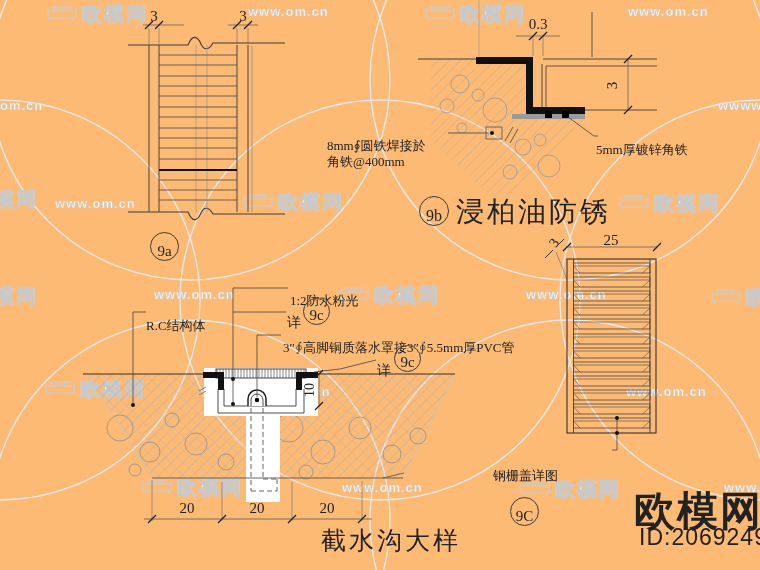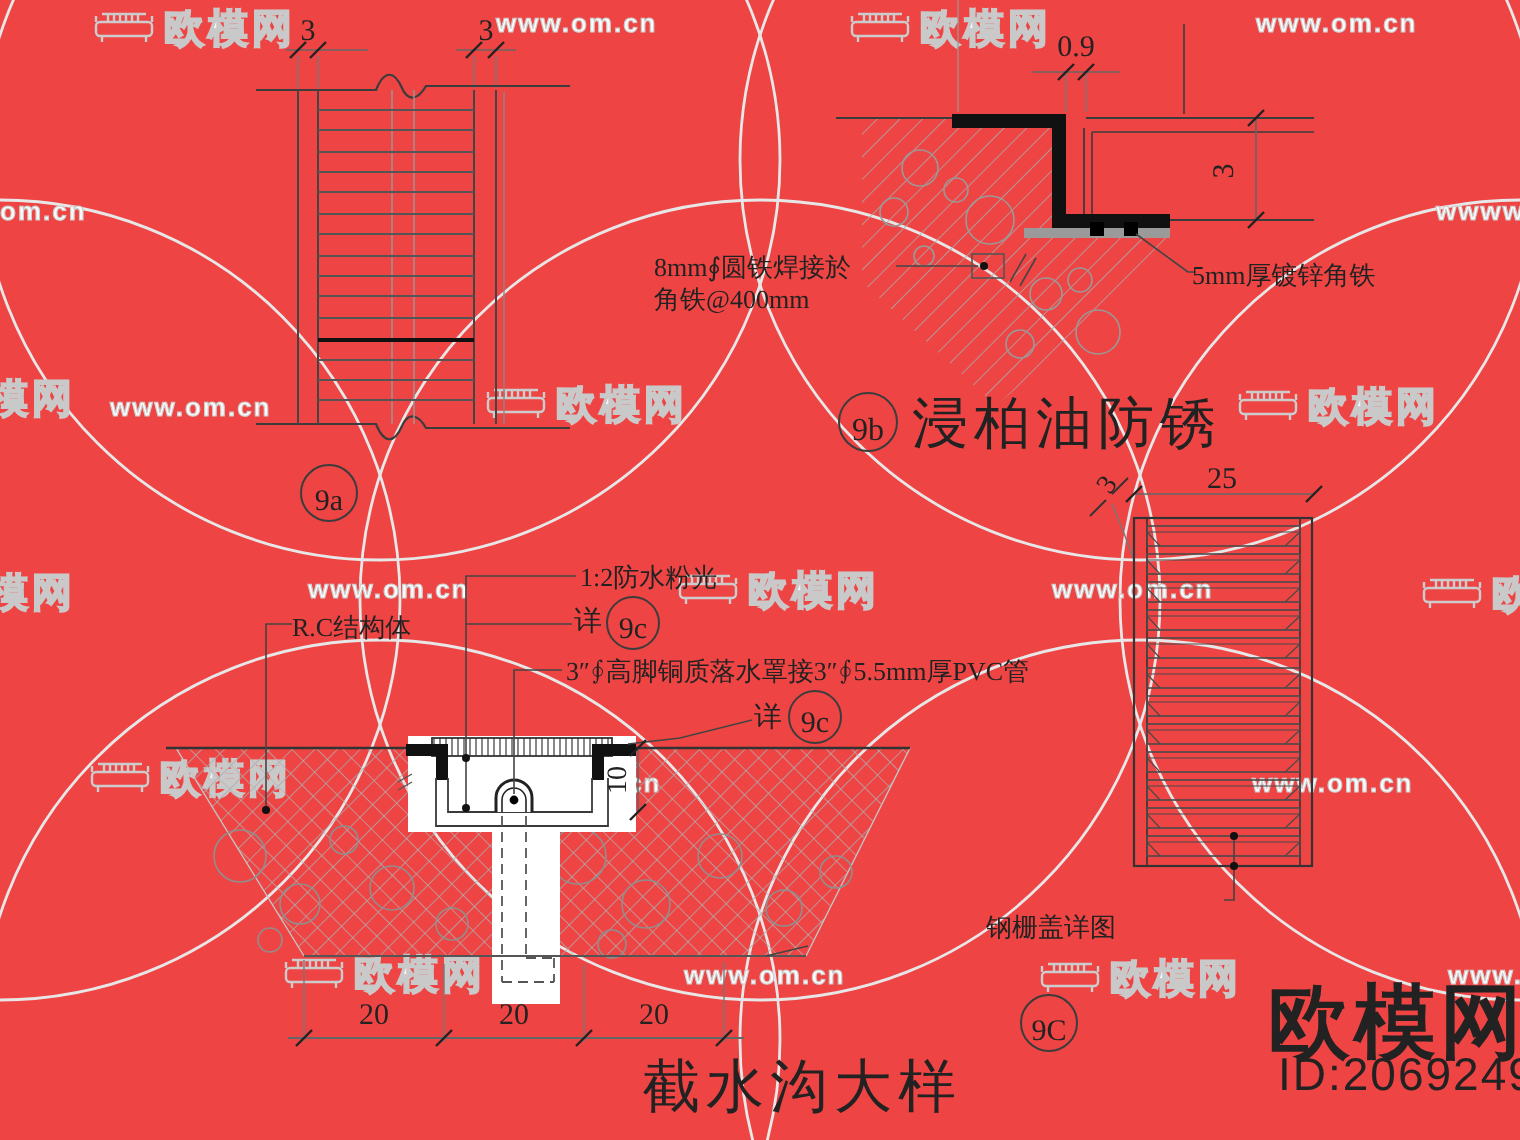--- a/index.html
+++ b/index.html
@@ -3,7 +3,7 @@
 <meta charset="utf-8">
 <style>
   html,body{margin:0;padding:0;background:#fff;}
-  .stage{position:relative;width:760px;height:570px;background:#ef4444;overflow:hidden;
+  .stage{position:relative;width:760px;height:570px;background:#fdba74;overflow:hidden;
          font-family:"Liberation Serif",serif;}
   svg.draw{position:absolute;left:0;top:0;}
   .layer{position:absolute;left:0;top:0;width:760px;height:570px;}

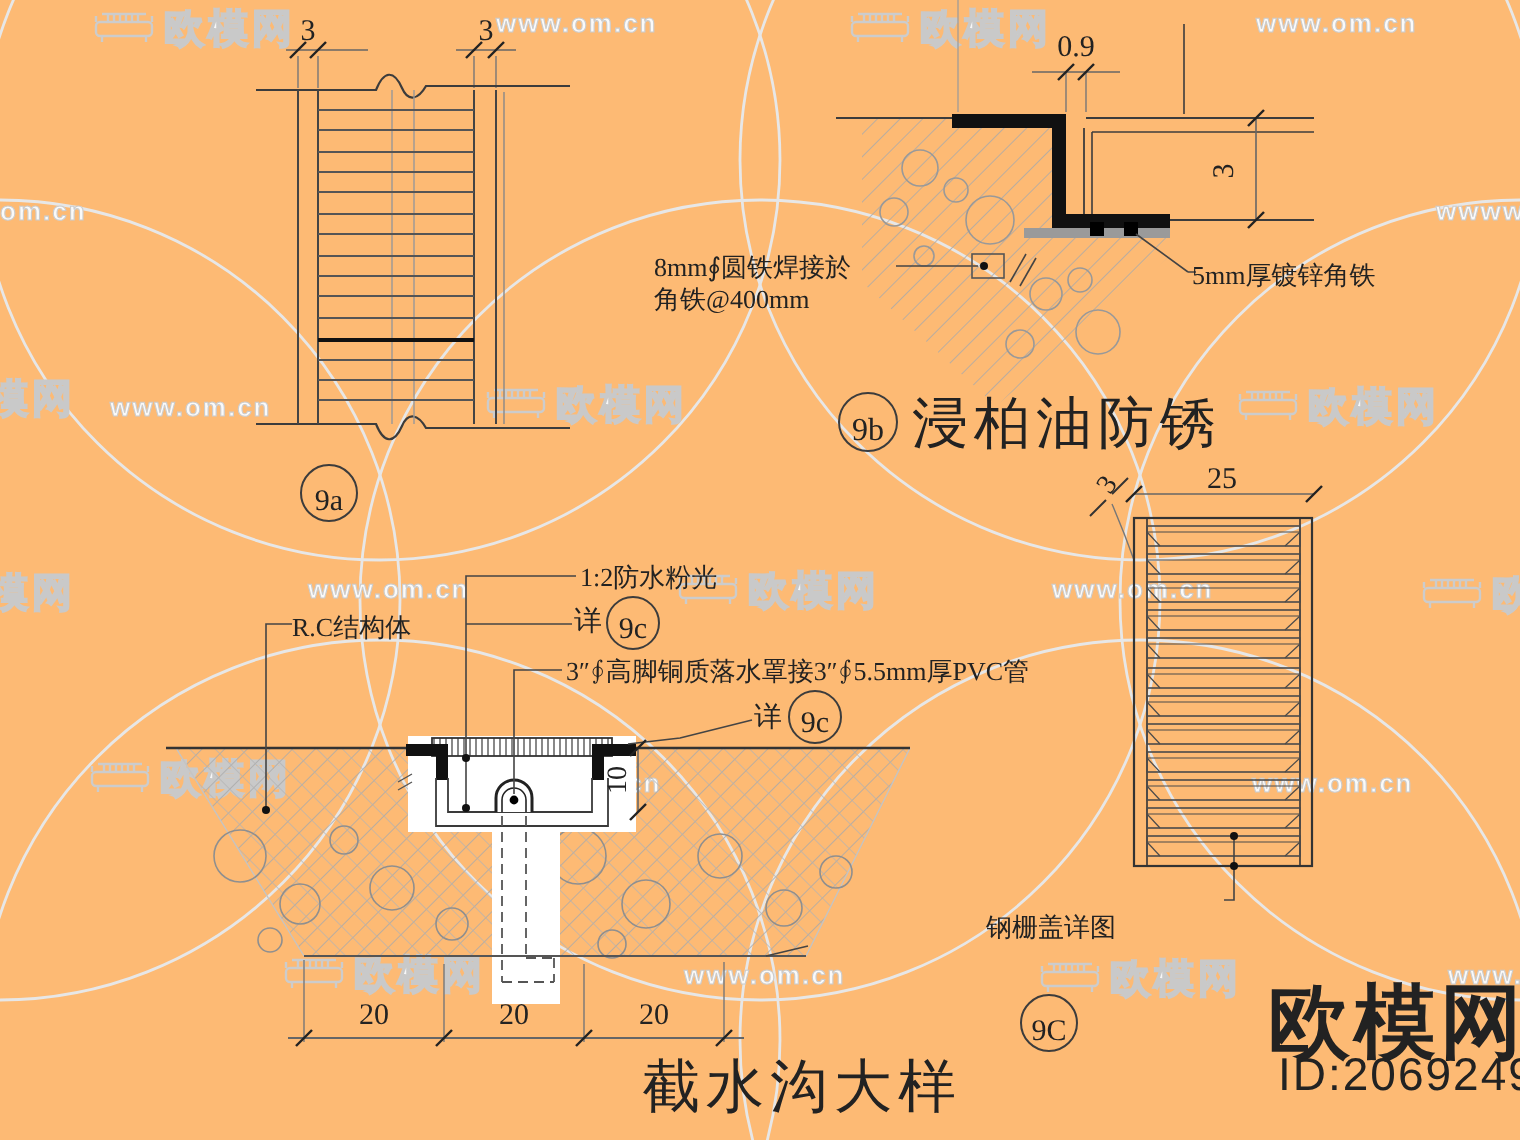--- a/index.html
+++ b/index.html
@@ -296,7 +296,7 @@
         <span style="position:static">9a</span>
       </div>
 
-  <span class="dim ctr" style="left:538px;top:16px">0.9</span>
+  <span class="dim ctr" style="left:538px;top:16px">0.3</span>
   <span class="dim rot90" style="left:609px;top:77px">3</span>
   <span class="note" style="left:327px;top:125px">8mm∮圆铁焊接於</span>
   <span class="note" style="left:327px;top:141px">角铁@400mm</span>

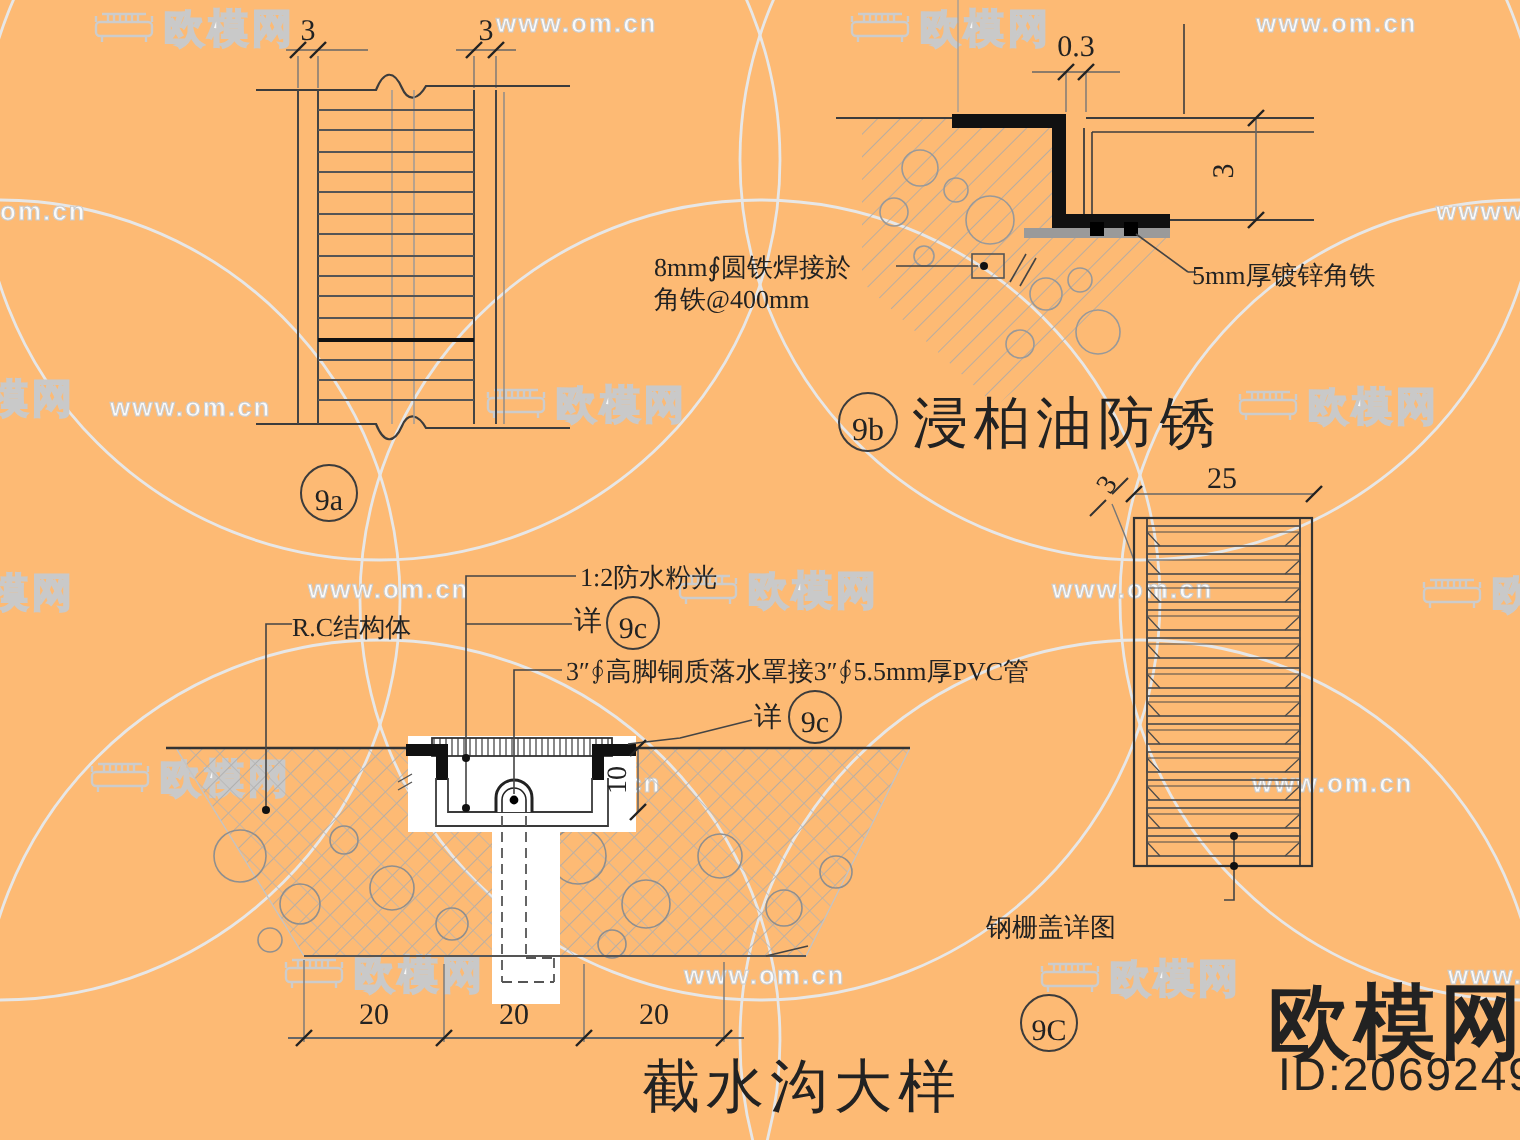--- a/index.html
+++ b/index.html
@@ -9,7 +9,7 @@
   .layer{position:absolute;left:0;top:0;width:760px;height:570px;}
   .layer span{position:absolute;white-space:nowrap;color:#222;}
   .dim{font-size:15px;}
-  .note{font-size:13px;}
+  .note{font-size:13px;margin-top:12px;}
   .title{font-size:28px;color:#1c1c1c;letter-spacing:3px;}
   .title-sm{font-size:27px;color:#1c1c1c;letter-spacing:2px;}
   .ref{position:absolute;border:1.4px solid #3c3c3c;border-radius:50%;

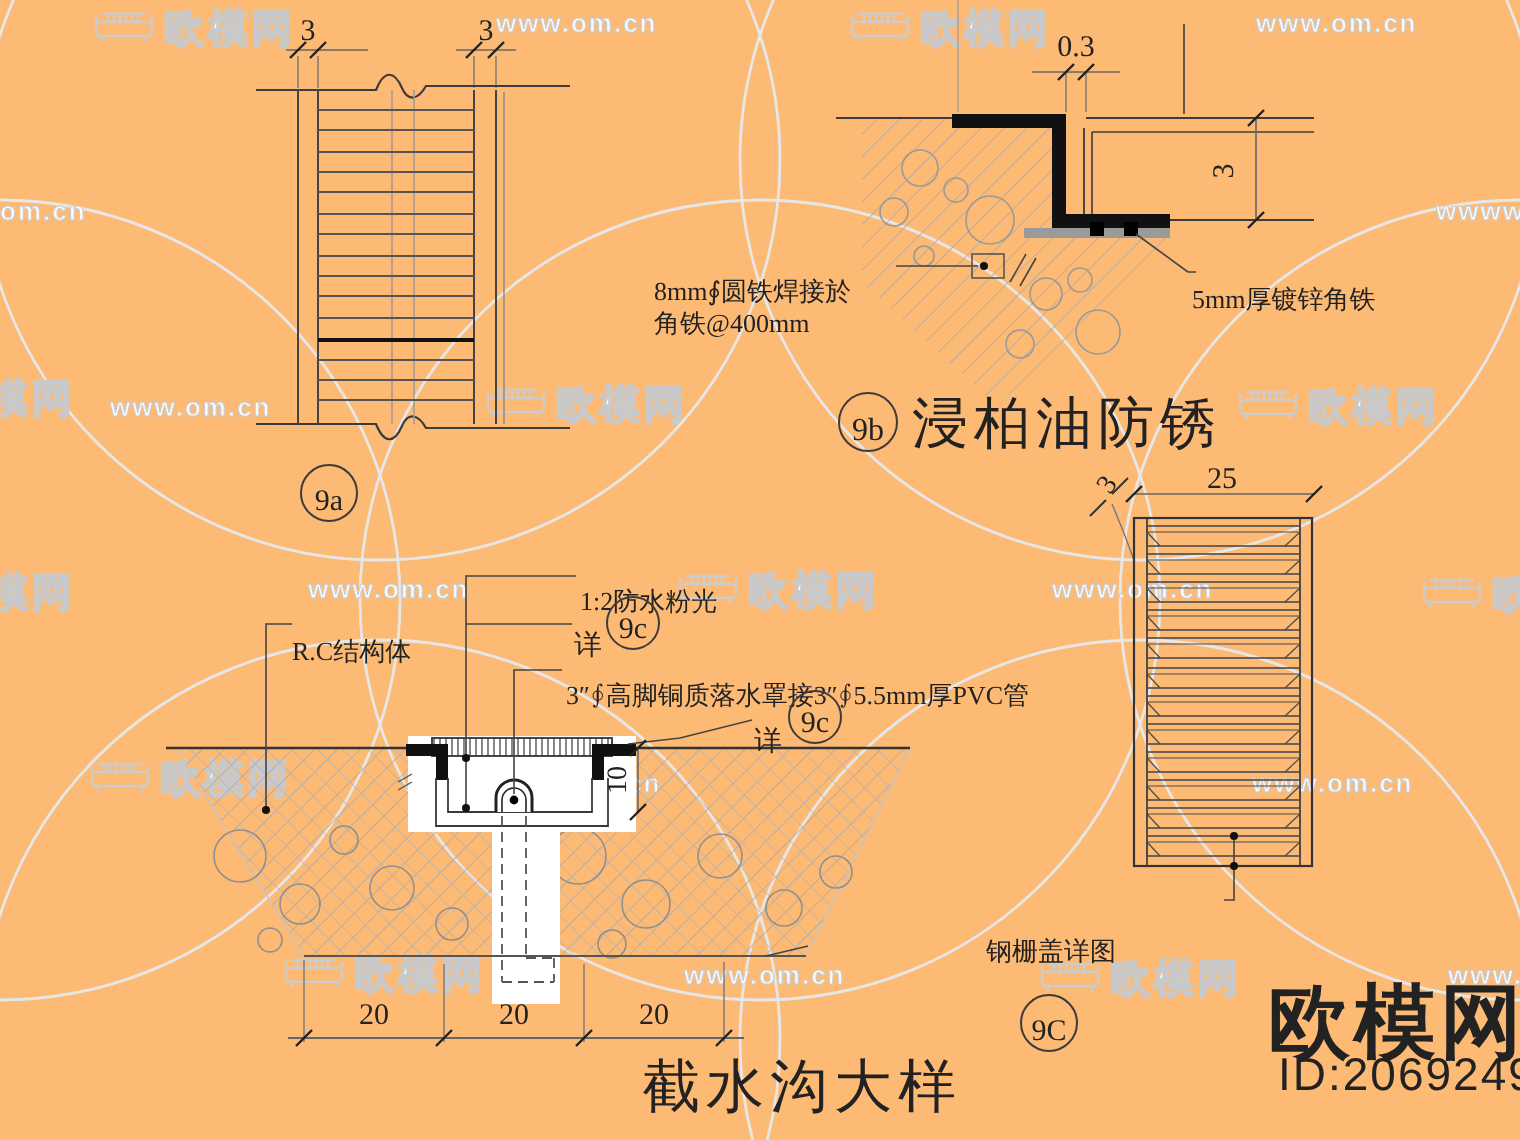--- a/index.html
+++ b/index.html
@@ -321,7 +321,7 @@
   <span class="dim ctr" style="left:187px;top:500px">20</span>
   <span class="dim ctr" style="left:257px;top:500px">20</span>
   <span class="dim ctr" style="left:327px;top:500px">20</span>
-  <span class="title" style="left:321px;top:524px;font-size:29px">截水沟大样</span>
+  <span class="title" style="left:321px;top:524px;font-size:25px">截水沟大样</span>
 
   <span class="dim ctr" style="left:611px;top:232px">25</span>
   <span class="dim rot55" style="left:551px;top:235px;font-size:14px">3</span>

